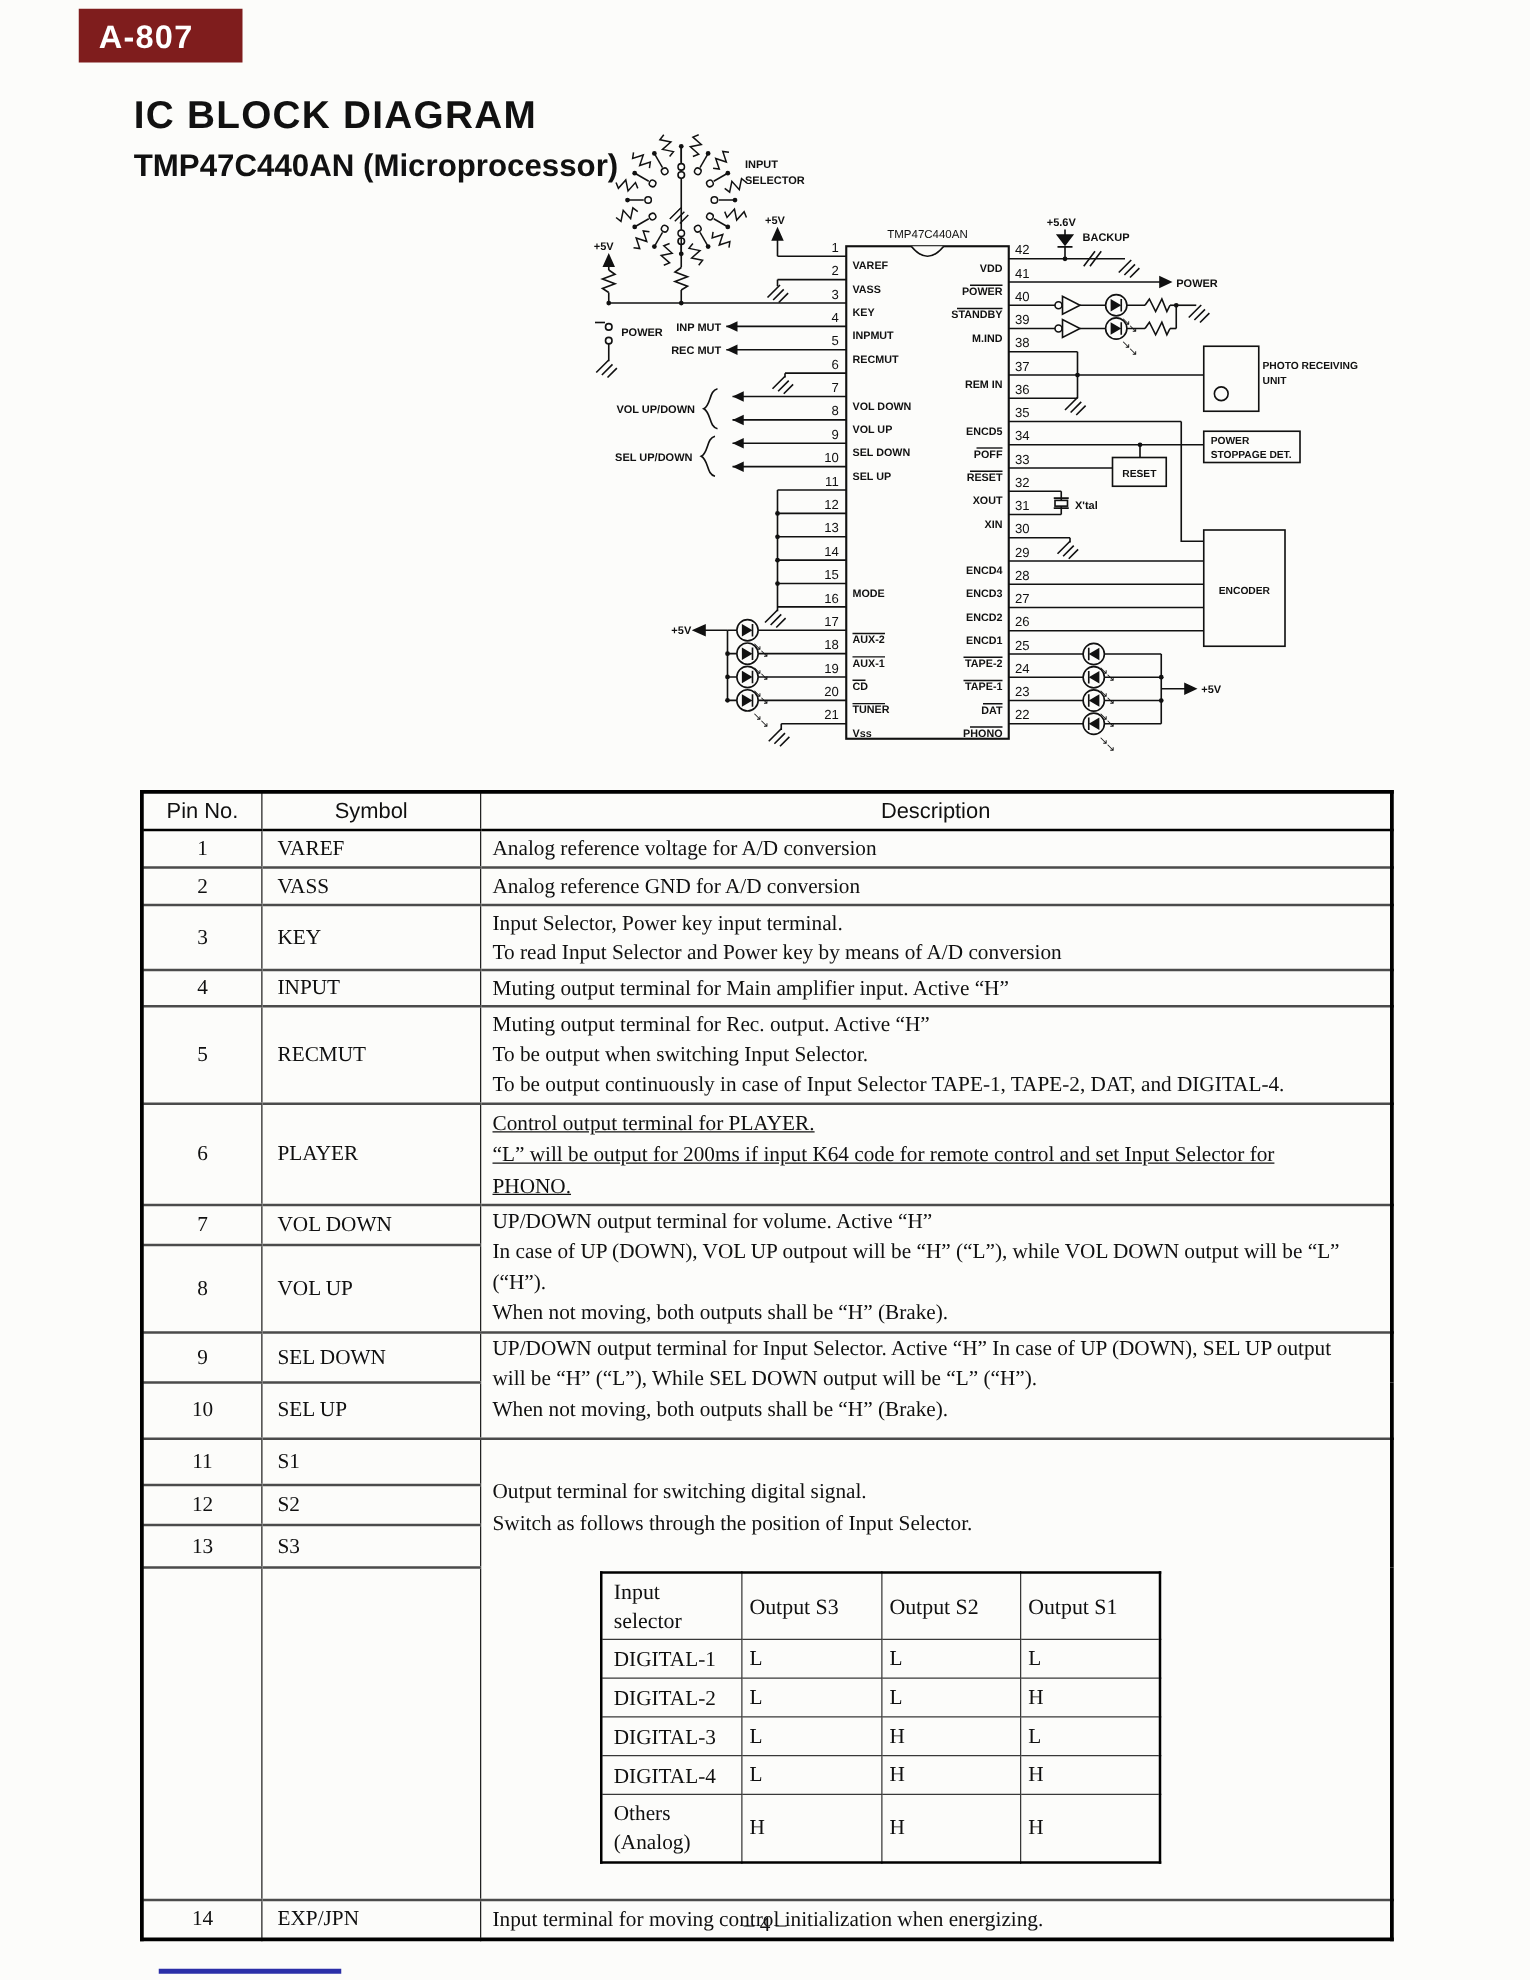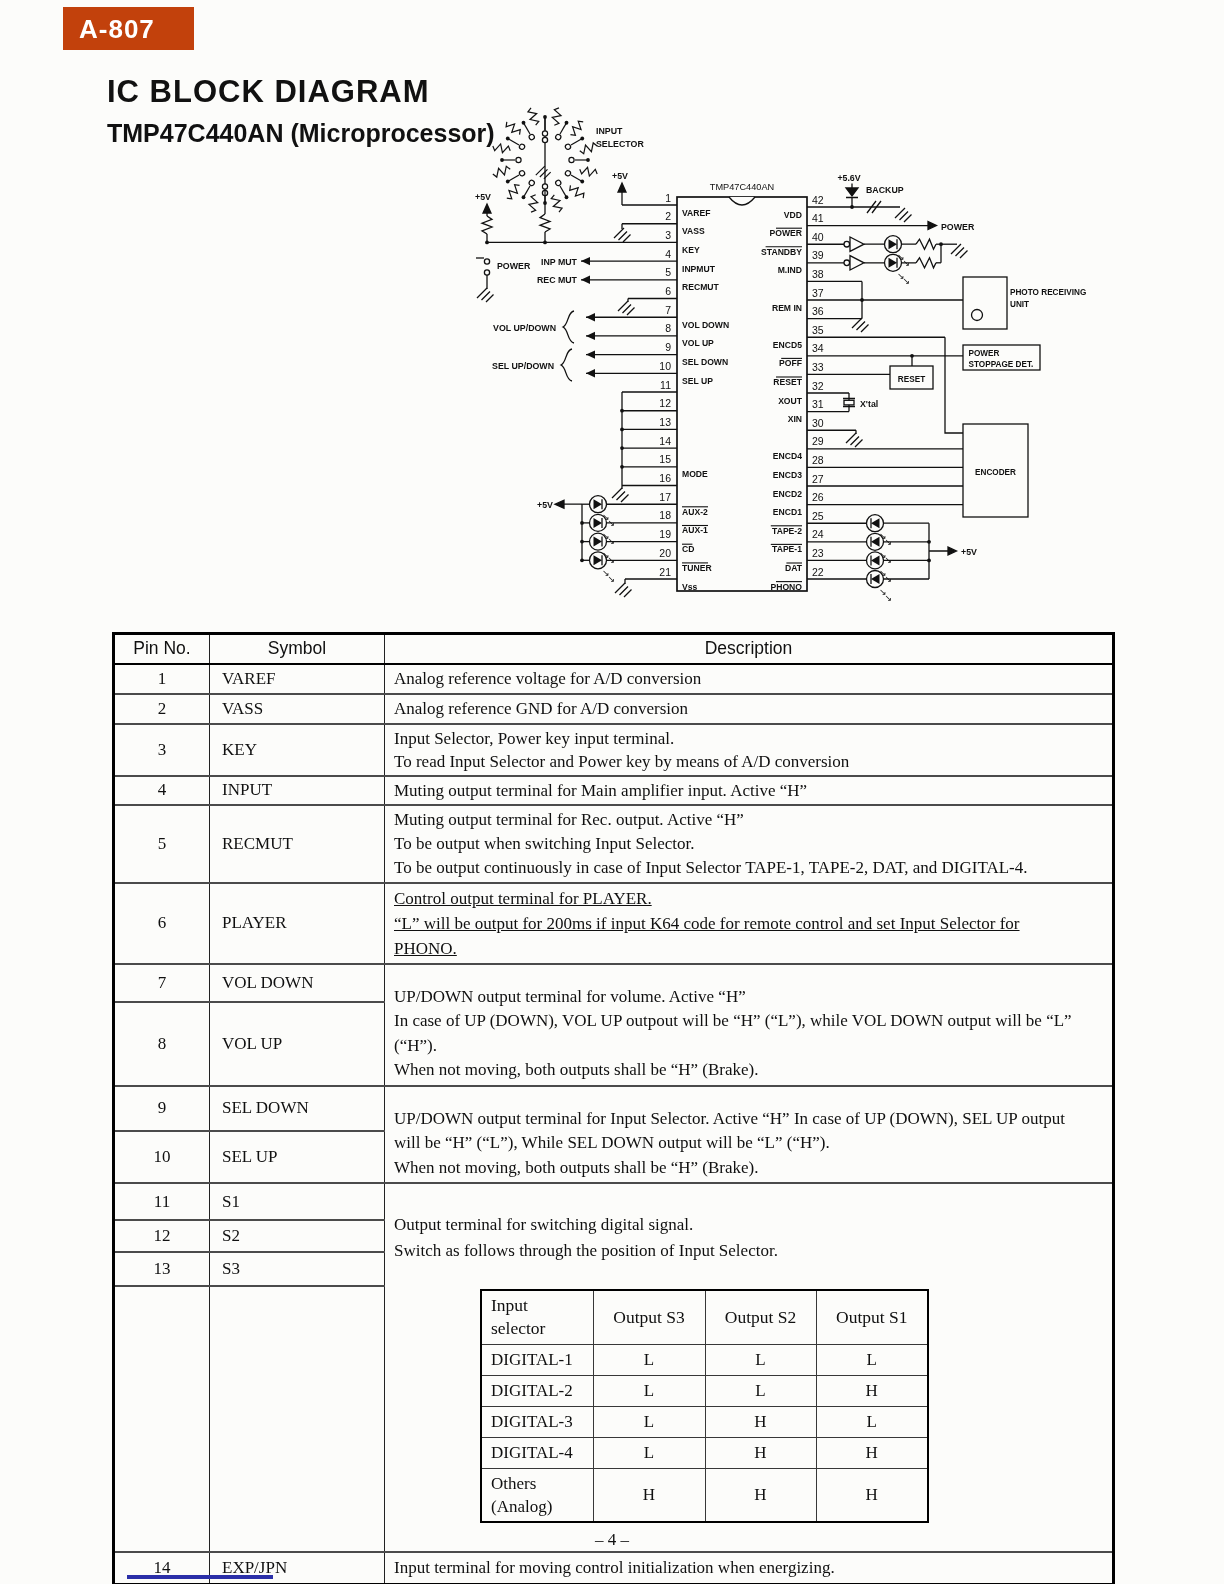--- a/index.html
+++ b/index.html
@@ -8,7 +8,7 @@
     font-family:"Liberation Sans",sans-serif;color:#111;overflow:hidden;
   }
   #model-badge{
-    position:absolute;left:63px;top:7px;width:131px;height:43px;background:#c2410c;
+    position:absolute;left:63px;top:7px;width:131px;height:43px;background:#7f1d1d;
     color:#fff;font-weight:bold;font-size:26px;line-height:44px;padding-left:16px;
     box-sizing:border-box;letter-spacing:1px;
   }

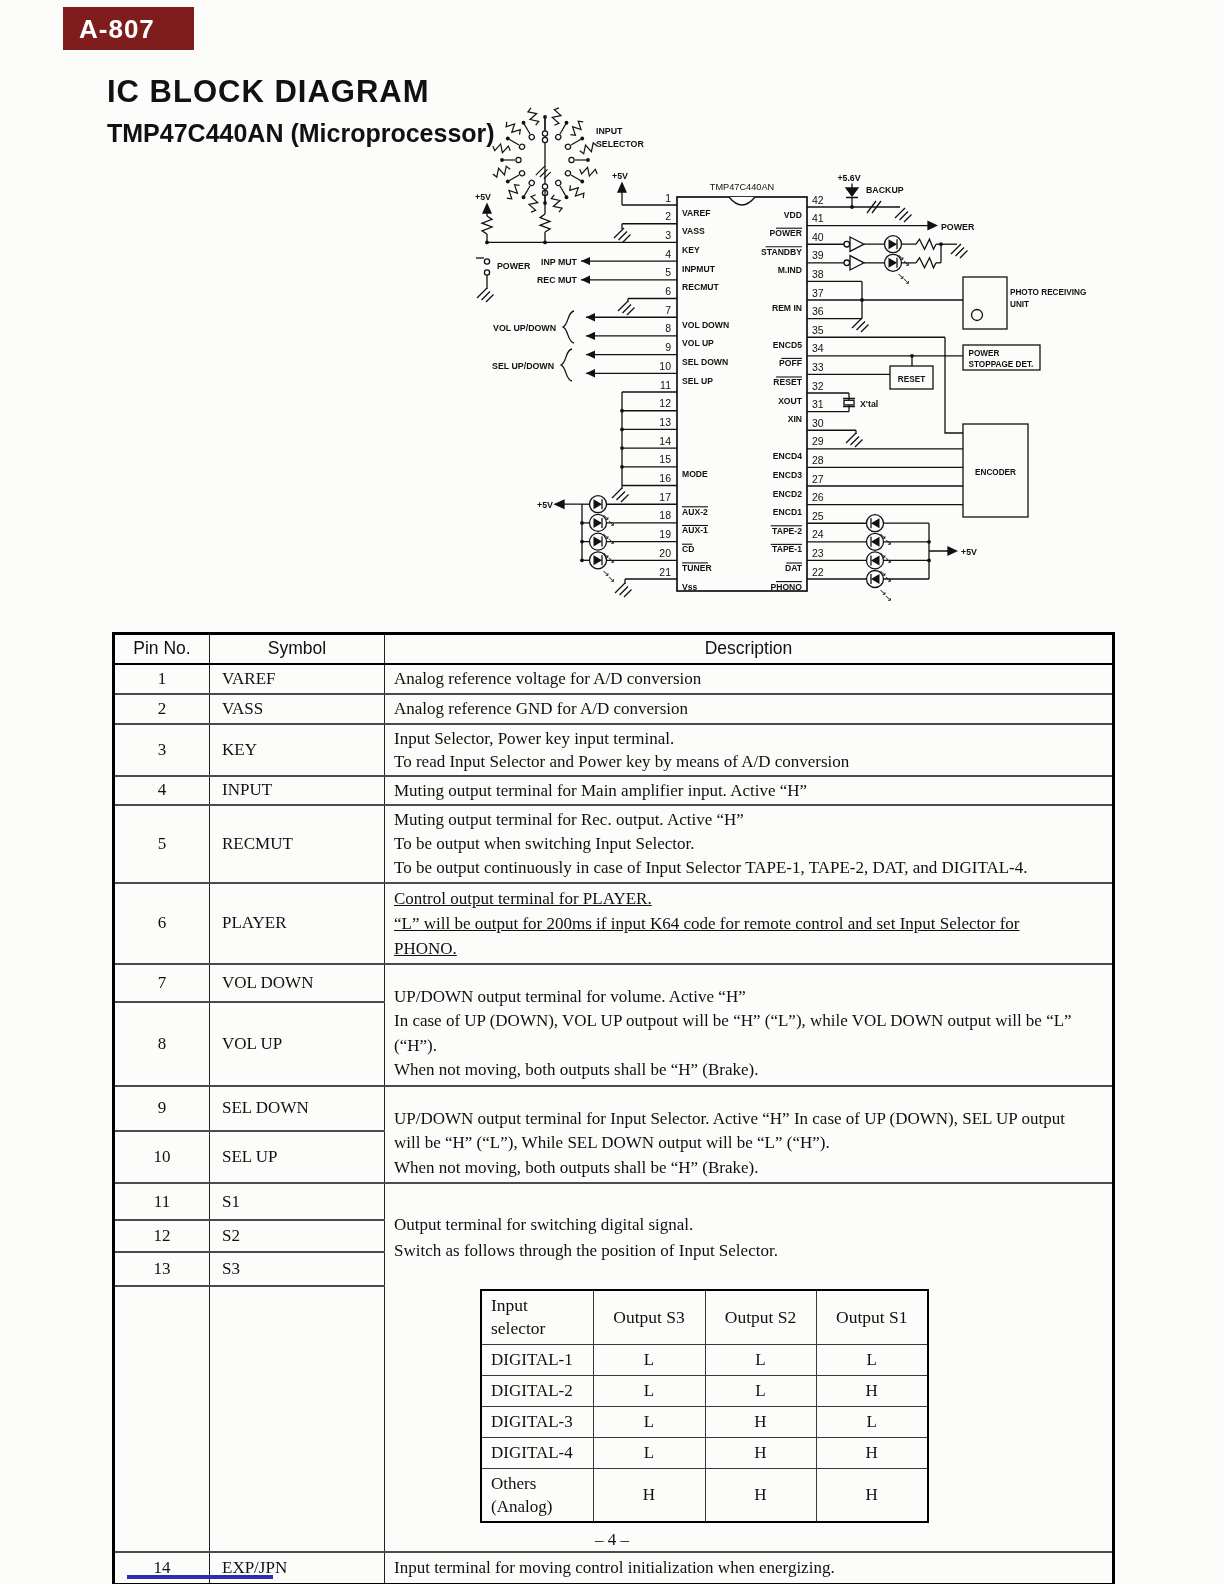--- a/index.html
+++ b/index.html
@@ -40,7 +40,7 @@
   td.pin{text-align:center;}
   td.symbol{padding-left:12px;}
   td.desc{white-space:pre-line;line-height:23px;}
-  td.desc.top{vertical-align:top;padding-top:20px;line-height:24.5px;}
+  td.desc.top{vertical-align:top;padding-top:0;line-height:24.5px;}
   td.desc.mid3{line-height:24px;}
   td.desc.mid6{line-height:25px;text-decoration:underline;}
   td.desc.s-cell{vertical-align:top;line-height:26px;}

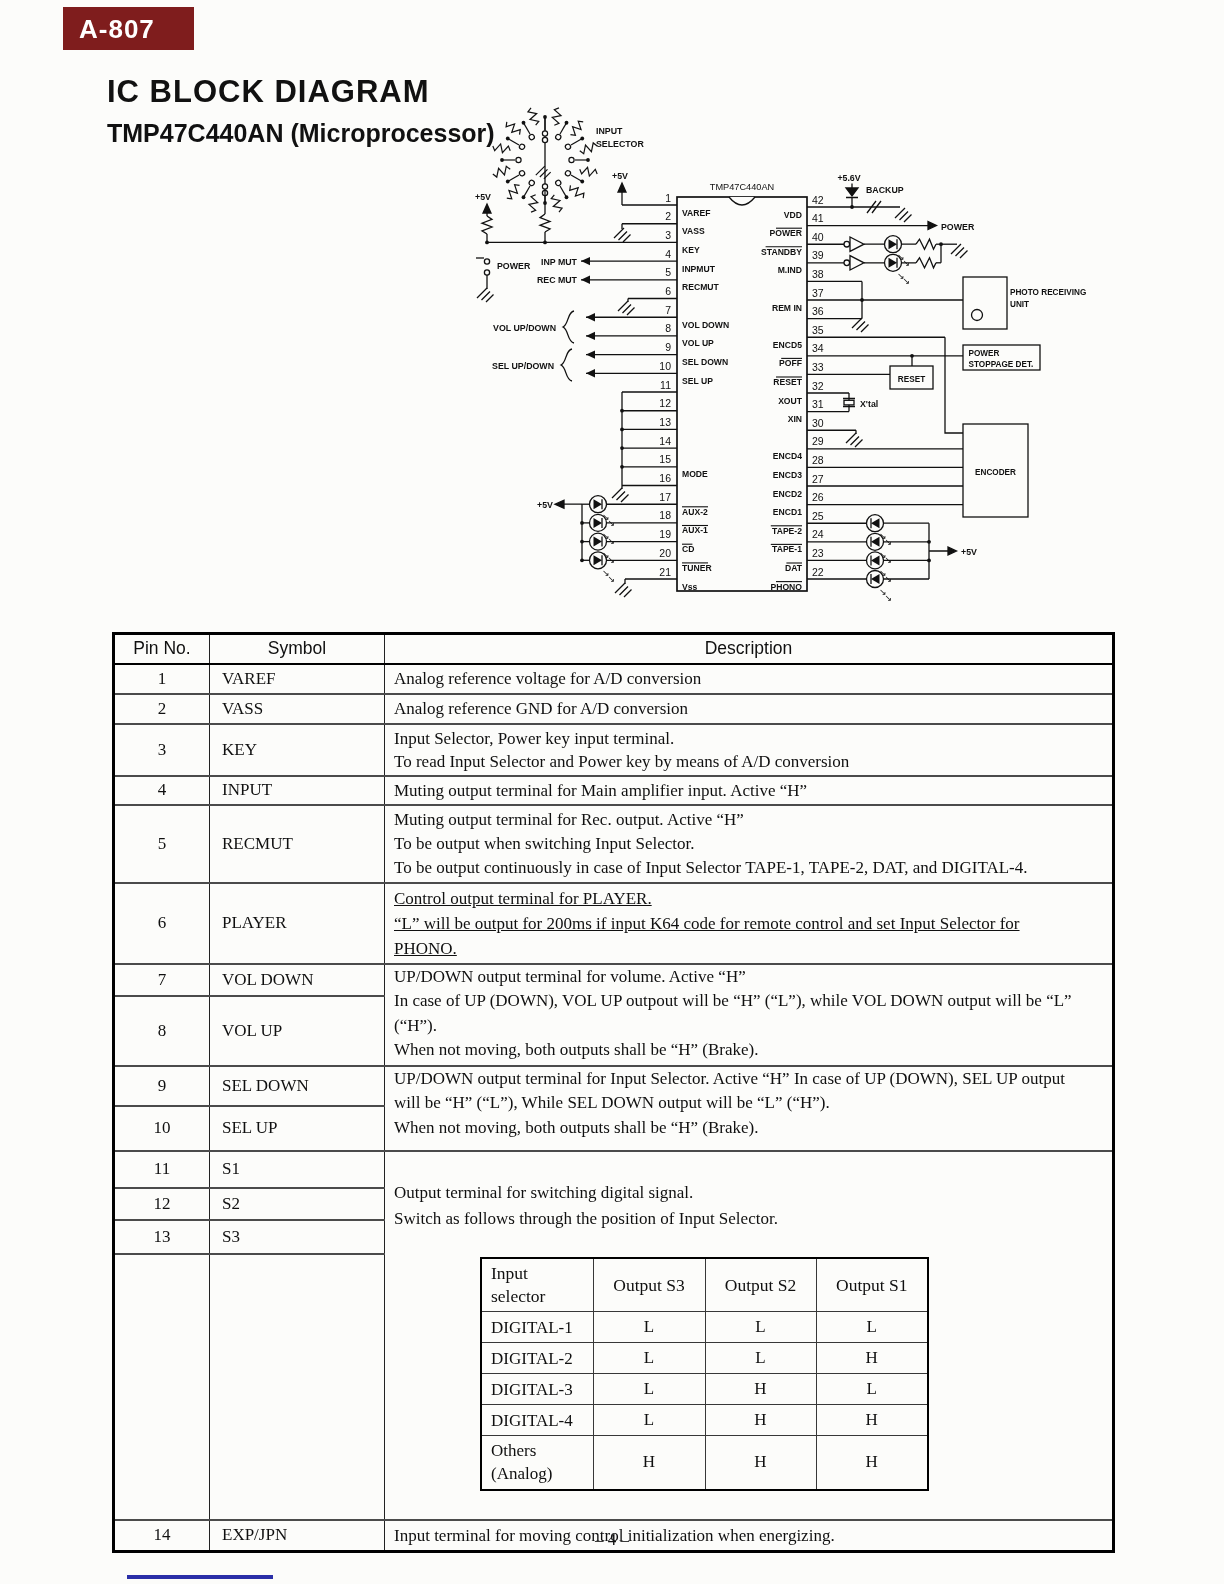--- a/index.html
+++ b/index.html
@@ -50,7 +50,7 @@
   }
   .stbl th,.stbl td{
     border:1.6px solid #383838;font-weight:normal;font-family:"Liberation Serif",serif;
-    text-align:center;padding:2px 6px;vertical-align:middle;
+    text-align:left;padding:2px 6px;vertical-align:middle;
   }
   .stbl .selcol{text-align:left;padding-left:9px;white-space:pre-line;line-height:23px;}
   #page-num{position:absolute;left:0;top:1530px;width:1224px;text-align:center;

